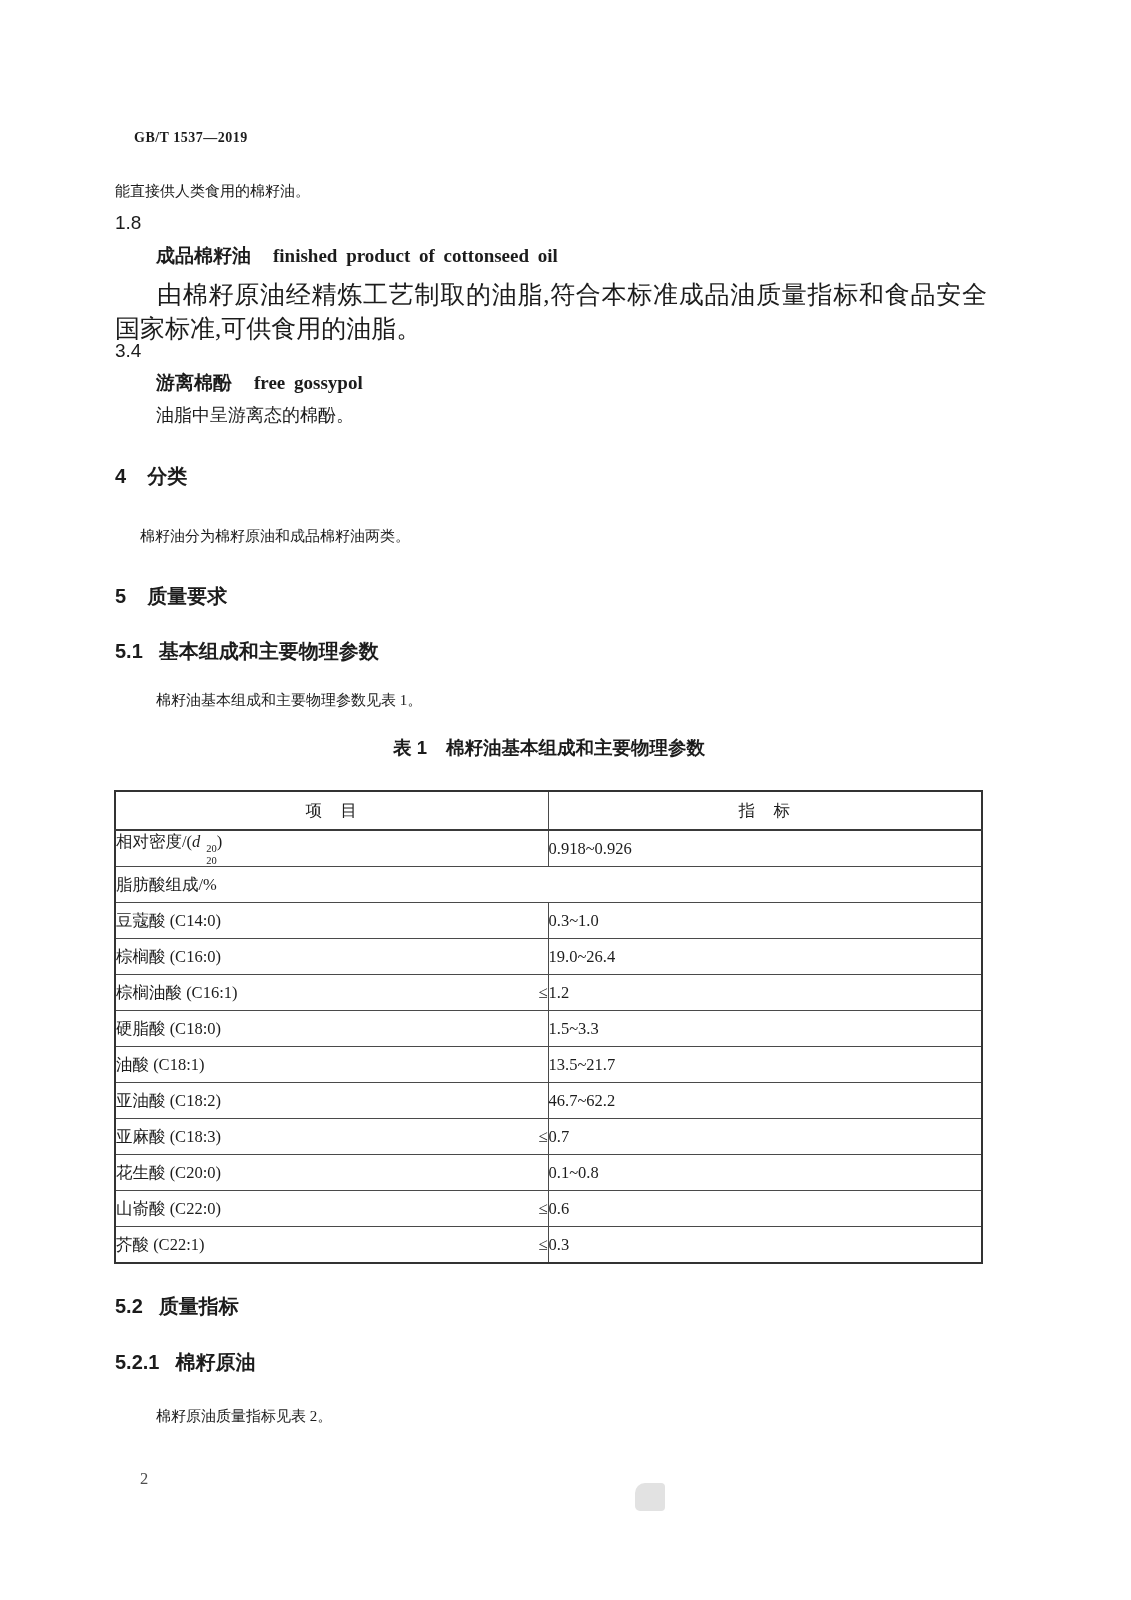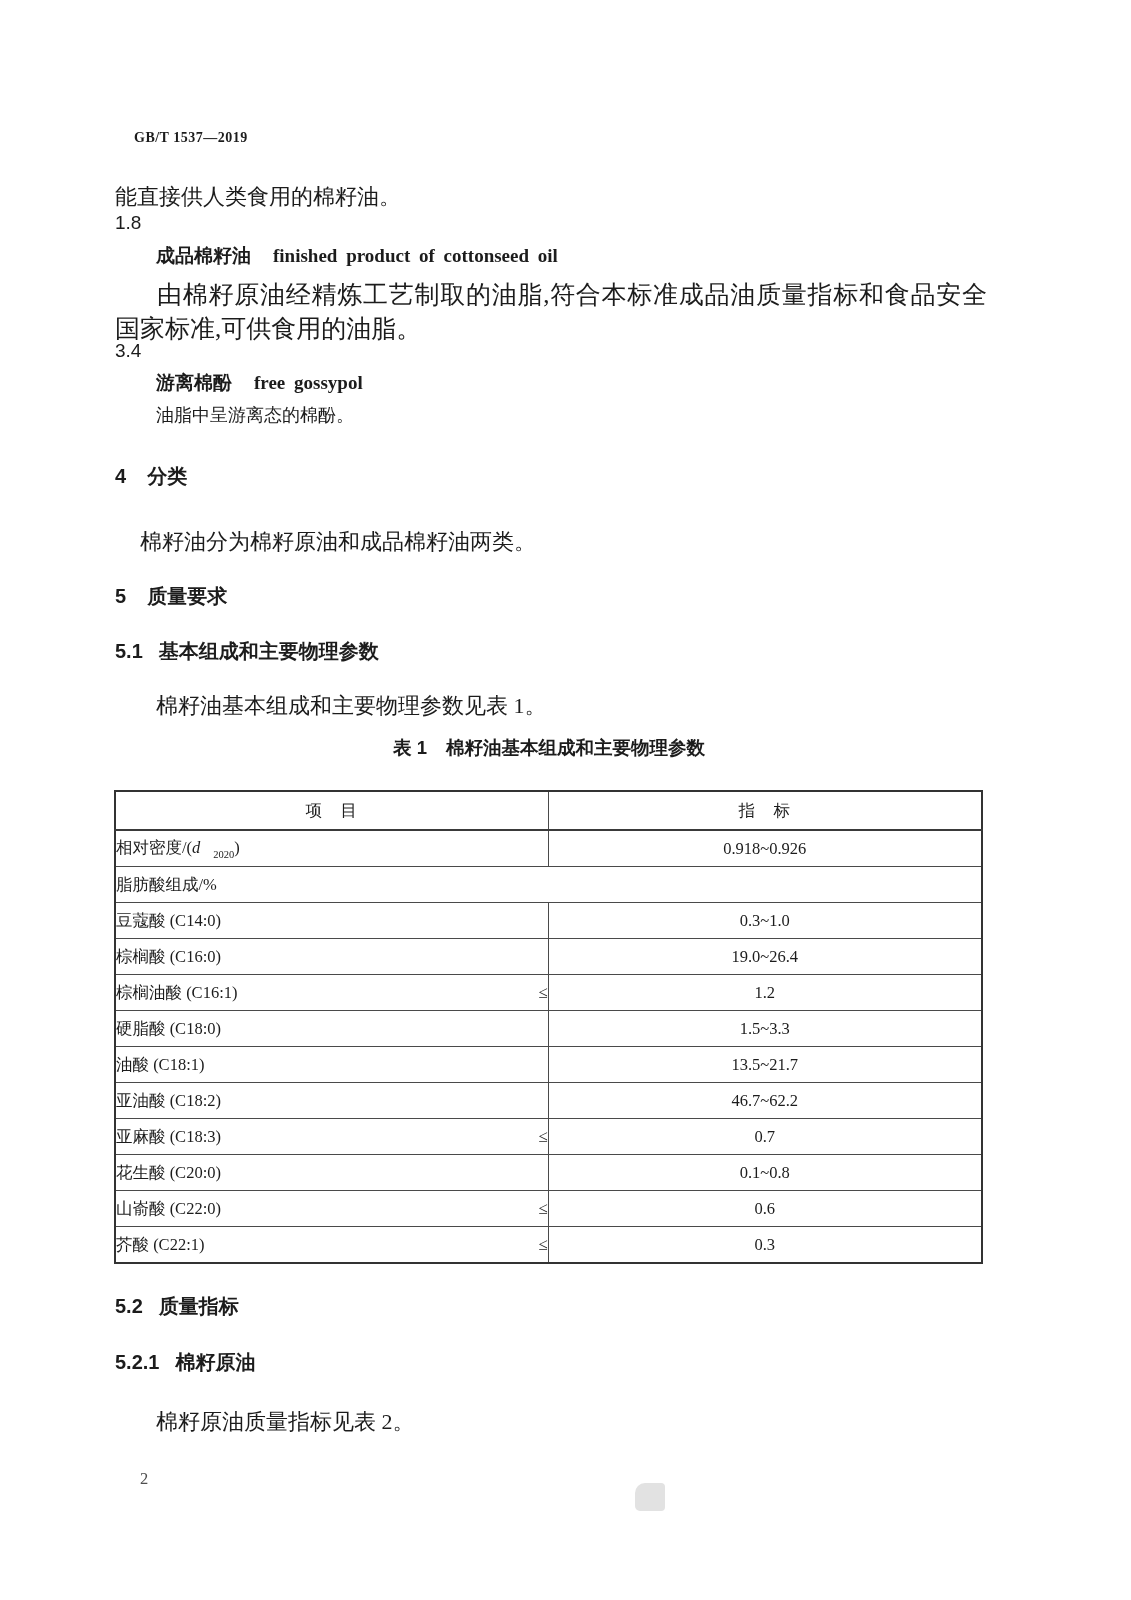--- a/index.html
+++ b/index.html
@@ -14,7 +14,7 @@
     left:134px;top:130px;font-size:14px;font-weight:700;
     font-family:"Liberation Serif","DejaVu Serif",serif;letter-spacing:.5px;
   }
-  .body-text{font-size:22px;line-height:1.55;}
+  .body-text{font-size:15px;line-height:1.55;}
   .intro{left:115px;top:180px;}
   .clause-num{left:115px;font-size:19px;font-family:"Liberation Sans","DejaVu Sans",sans-serif;}
   .num33{top:212px;}

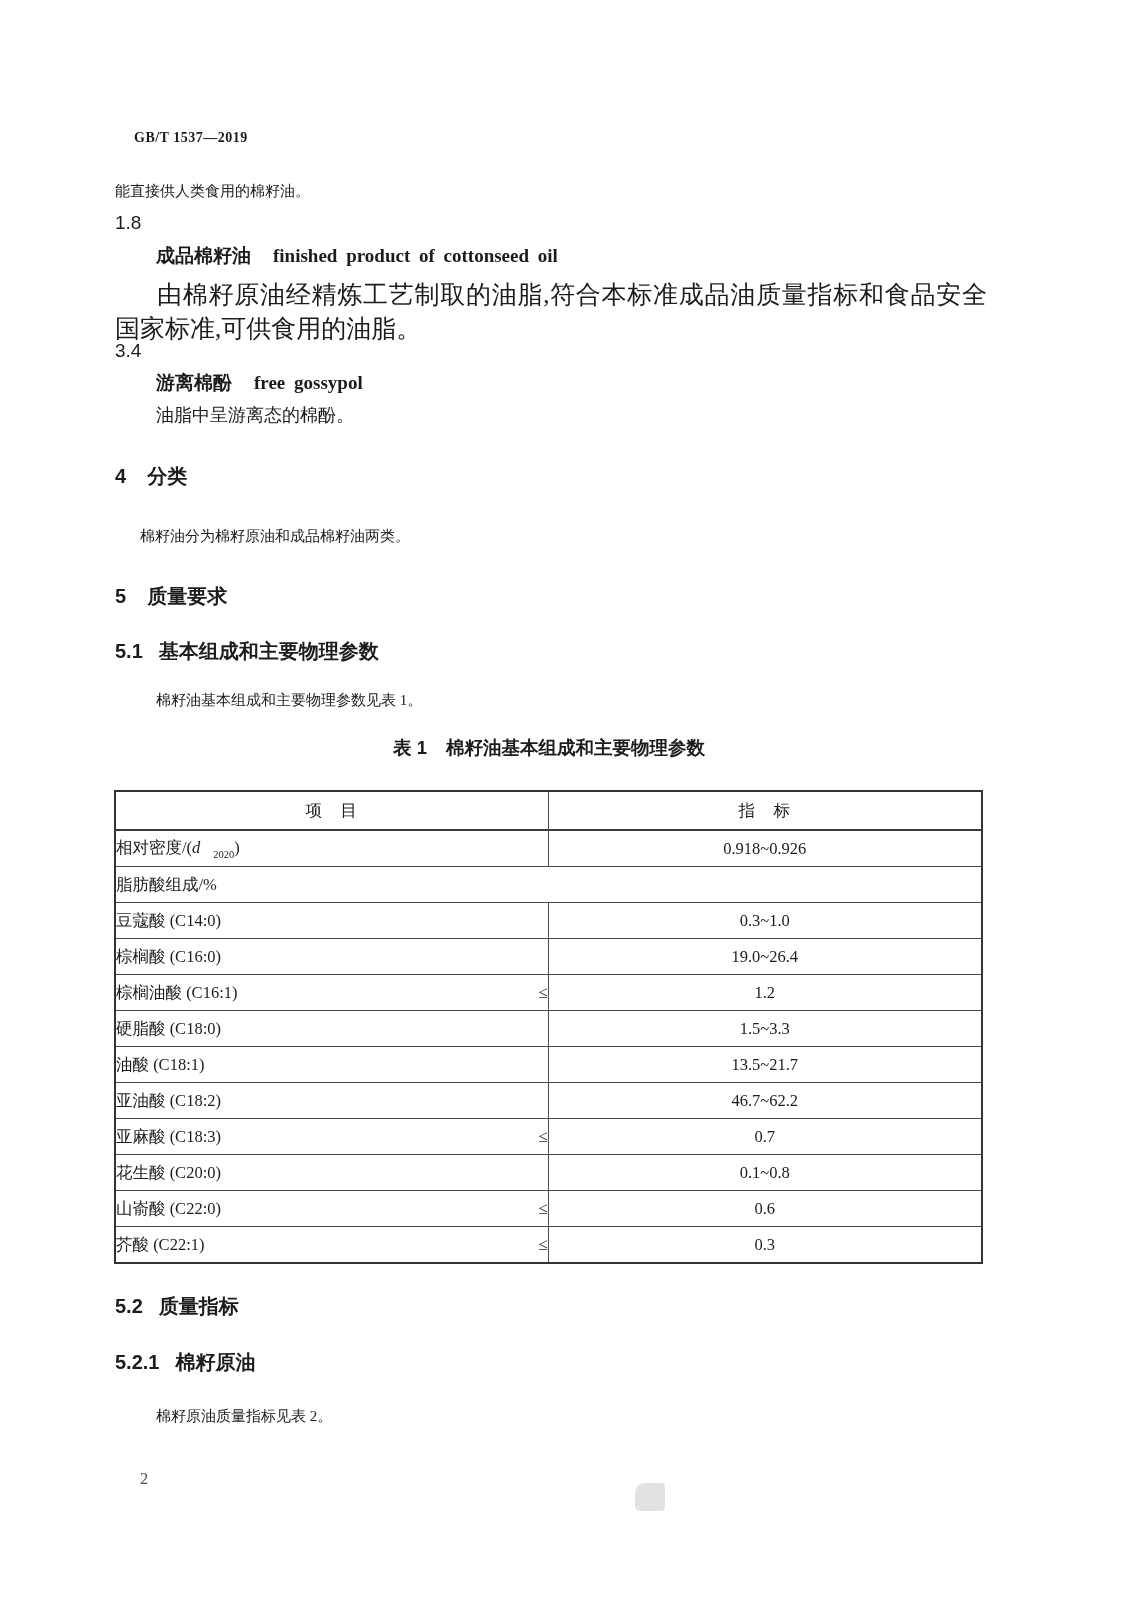--- a/index.html
+++ b/index.html
@@ -72,8 +72,8 @@
   .leq{font-size:17px;}
   .dsym{font-style:italic;font-family:"Liberation Serif","DejaVu Serif",serif;}
   .supsub{
-    display:inline-flex;flex-direction:row;align-items:flex-end;
-    font-size:10.5px;line-height:1.05;vertical-align:-5px;margin-left:13px;
+    display:inline-flex;flex-direction:column;align-items:flex-end;
+    font-size:10.5px;line-height:1.05;vertical-align:-5px;margin-left:6px;
   }
   .page-num{left:140px;top:1469px;font-size:16.5px;color:#4e4e4e;}
   .corner-box{

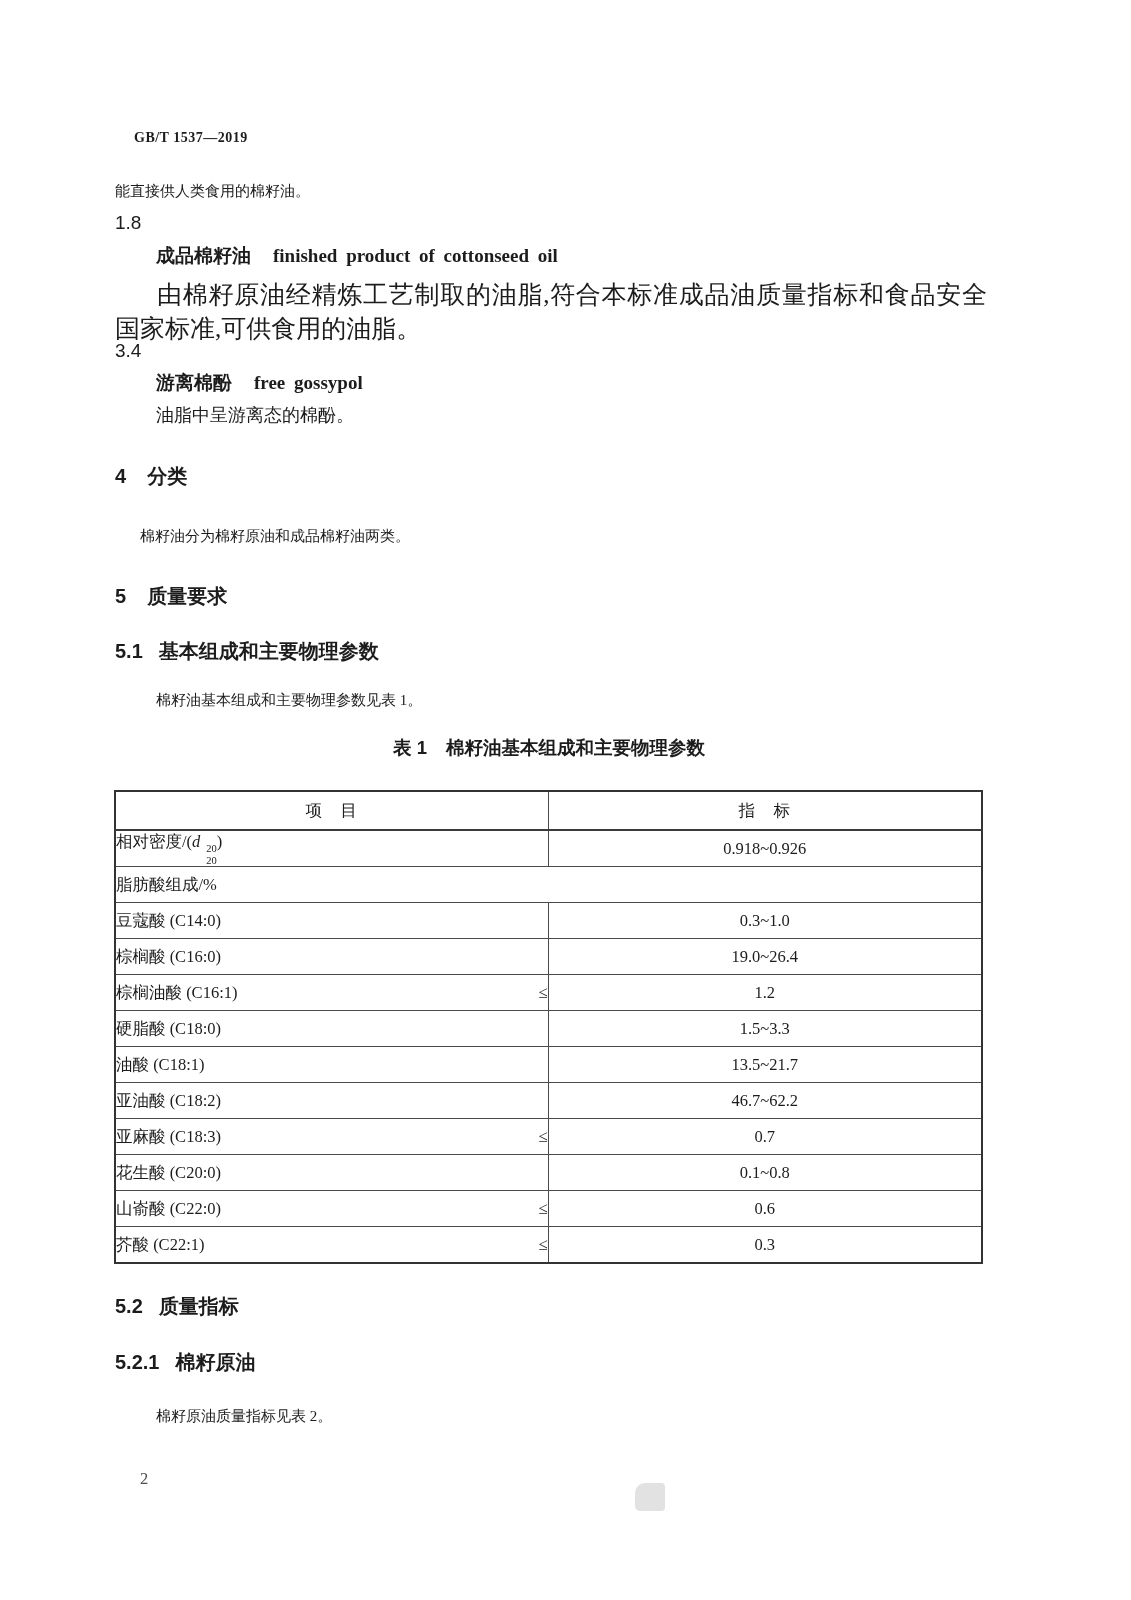--- a/index.html
+++ b/index.html
@@ -68,7 +68,7 @@
   td.item-cell{padding-left:18px;padding-right:13px;}
   .item-flex{display:flex;justify-content:space-between;align-items:center;width:100%;}
   td.span-cell{padding-left:18px;}
-  td.val-cell{text-align:center;}
+  td.val-cell{}
   .leq{font-size:17px;}
   .dsym{font-style:italic;font-family:"Liberation Serif","DejaVu Serif",serif;}
   .supsub{

